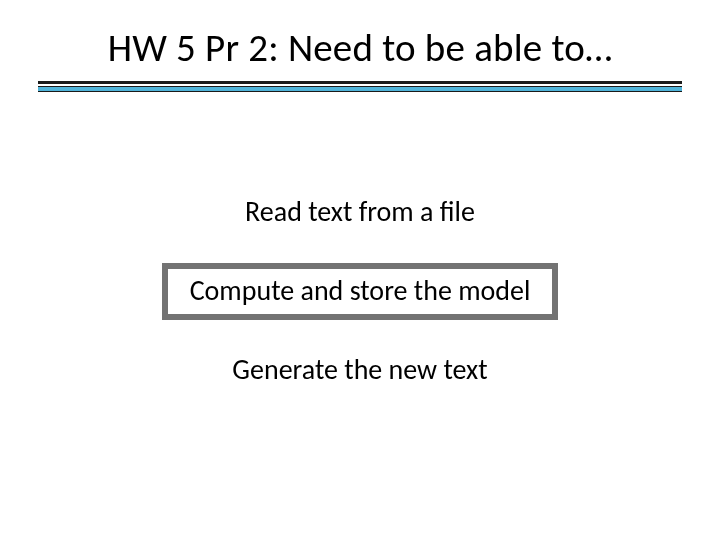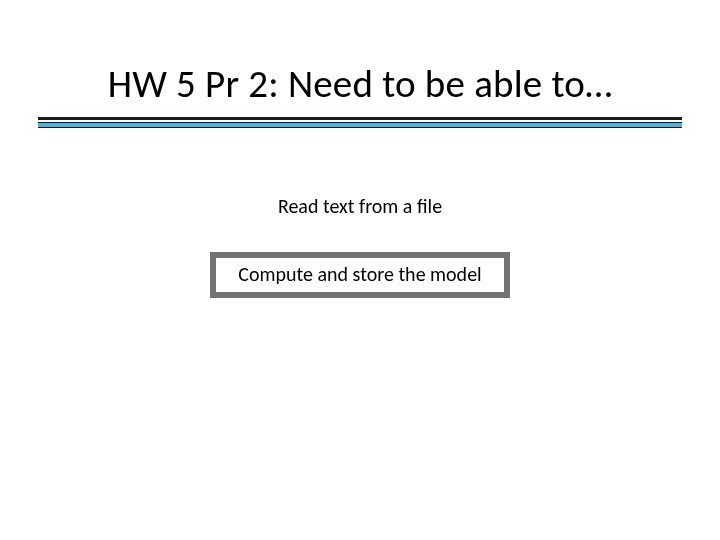--- a/index.html
+++ b/index.html
@@ -15,7 +15,6 @@
     top: 24px;
     left: 38px;
     right: 38px;
-    margin-top: 36px;
   }
   .title-text {
     font-size: 39px;

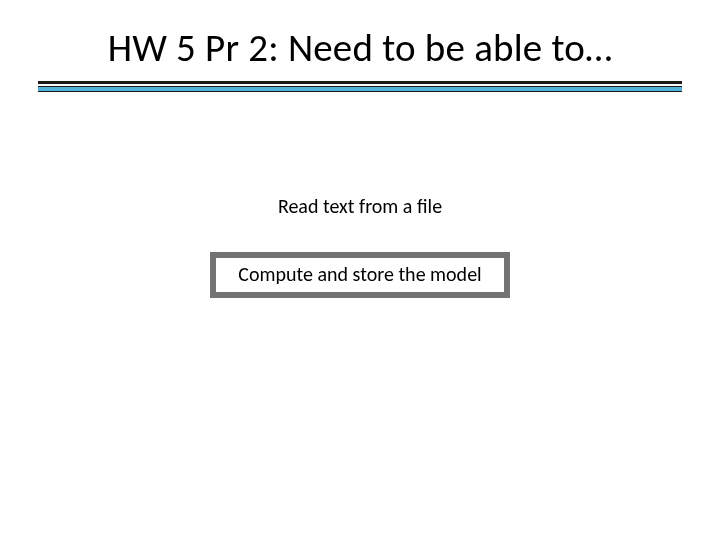--- a/index.html
+++ b/index.html
@@ -49,7 +49,7 @@
     align-items: center;
   }
   .item {
-    font-size: 20px;
+    font-size: 28px;
     color: #000;
     text-align: left;
     margin-bottom: 28px;

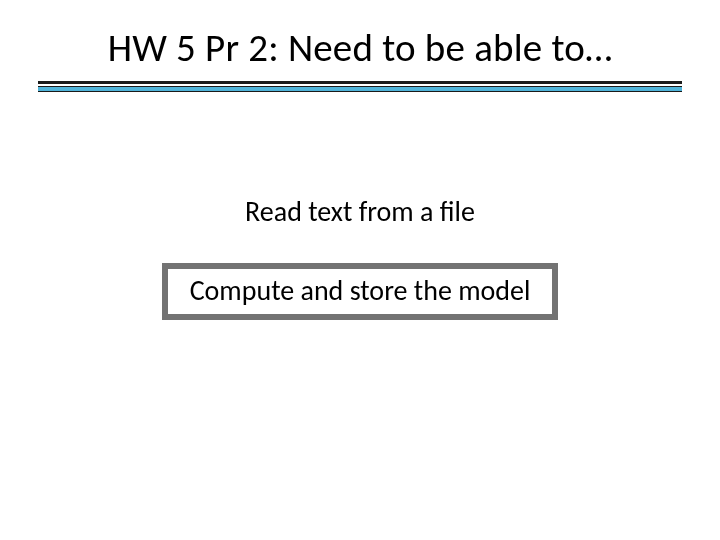--- a/index.html
+++ b/index.html
@@ -76,6 +76,7 @@
   <div class="body-area">
     <div class="item">Read text from a file</div>
     <div class="item boxed">Compute and store the model</div>
+    <div class="item">Generate the new text</div>
   </div>
 
 </div>

